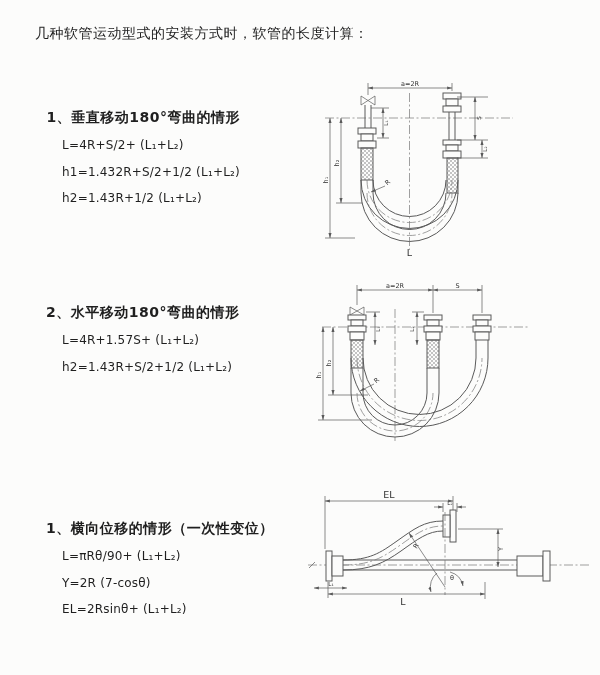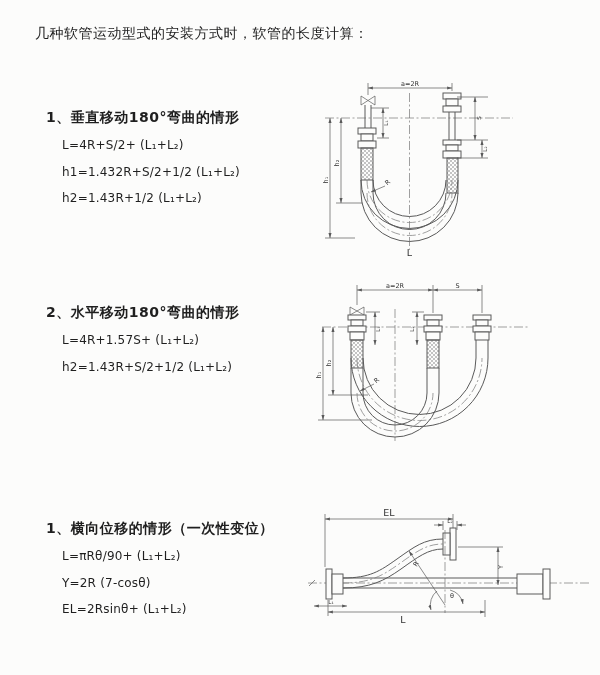--- a/index.html
+++ b/index.html
@@ -16,7 +16,7 @@
   }
   .sec { position:absolute; left:46px; }
   #sec1 { top:109px; } #sec2 { top:304px; } #sec3 { top:520px; }
-  .sec .h { font-size:14px; font-weight:bold; letter-spacing:.5px; margin:0 0 10px 0; }
+  .sec .h { font-size:14px; font-weight:bold; letter-spacing:.5px; margin:0 0 10px 0;text-align:right; }
   .sec .f { font-size:12px; line-height:17px; margin:0 0 9.5px 16px; letter-spacing:.2px; }
   .diag { position:absolute; }
   #d1 { left:305px; top:75px; }

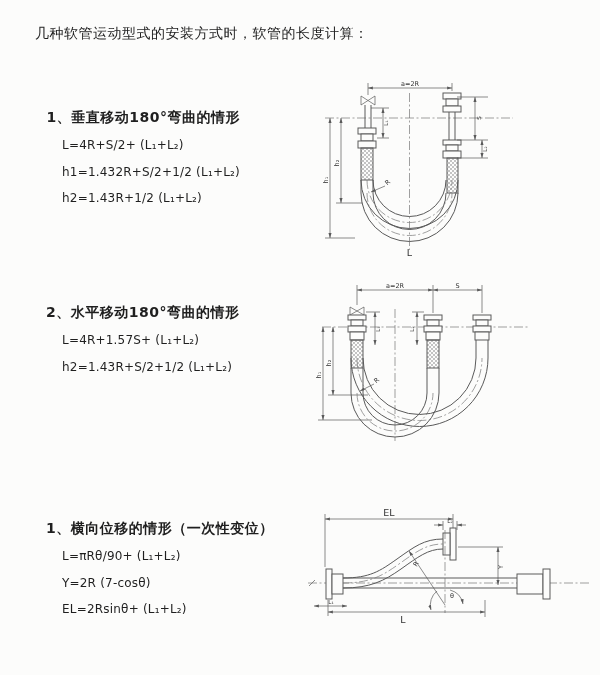--- a/index.html
+++ b/index.html
@@ -21,7 +21,7 @@
   .diag { position:absolute; }
   #d1 { left:305px; top:75px; }
   #d2 { left:310px; top:283px; }
-  #d3 { left:300px; top:505px; }
+  #d3 { left:300px; top:487px; }
   svg .ln   { stroke:var(--line); stroke-width:1; fill:none; }
   svg .thin { stroke:var(--line); stroke-width:.7; fill:none; }
   svg .cl   { stroke:#777; stroke-width:.7; fill:none; stroke-dasharray:9 2.5 2 2.5; }

